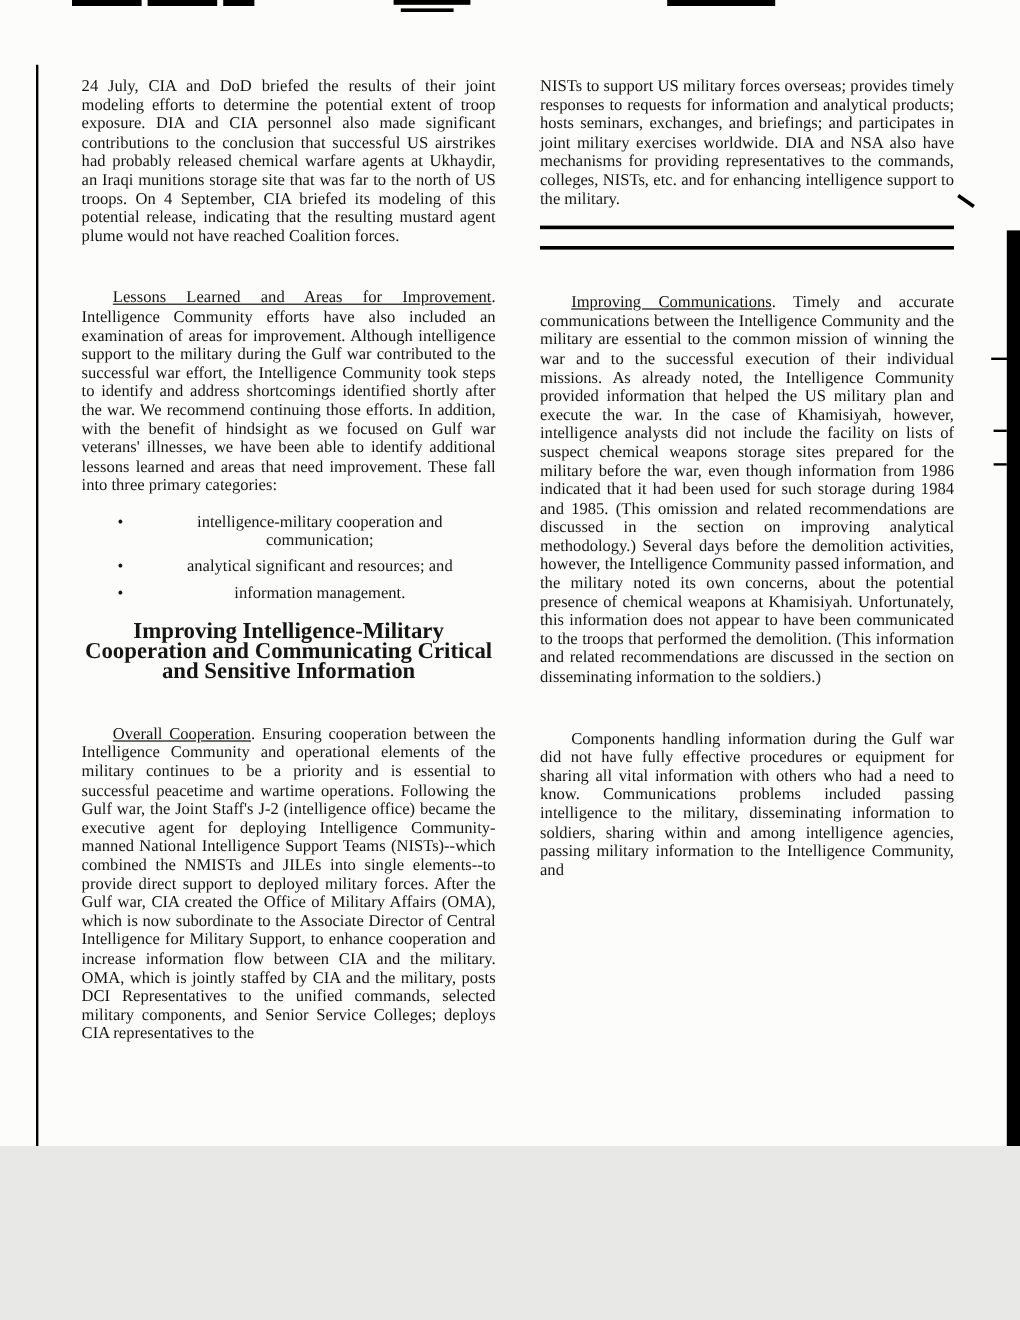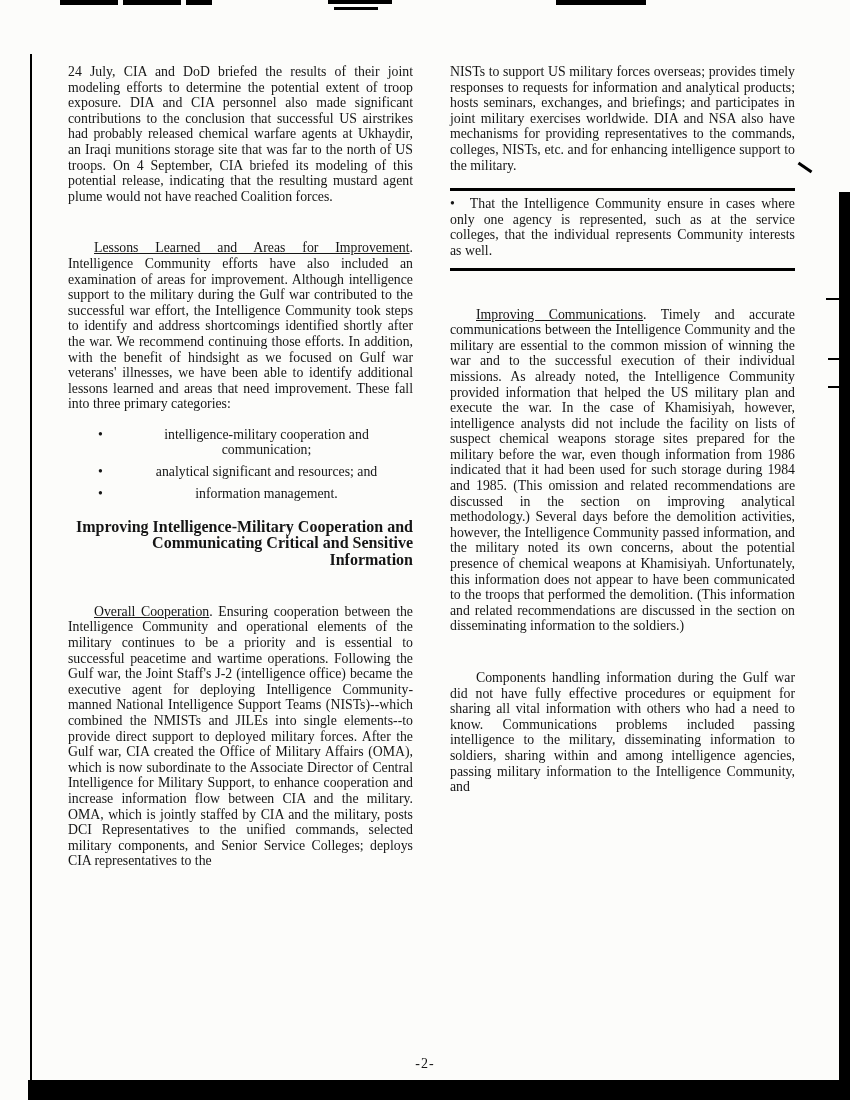--- a/index.html
+++ b/index.html
@@ -4,7 +4,7 @@
 <style>
   html,body { margin:0; padding:0; background:#e8e8e6; }
   .page {
-    position:relative; width:850px; height:1100px; margin:0 auto;
+    position:relative; width:850px; height:955px; margin:0 auto;
     background:#fcfcfa; overflow:hidden;
     font-family:"Liberation Serif", serif; color:#151515;text-decoration:underline;
   }

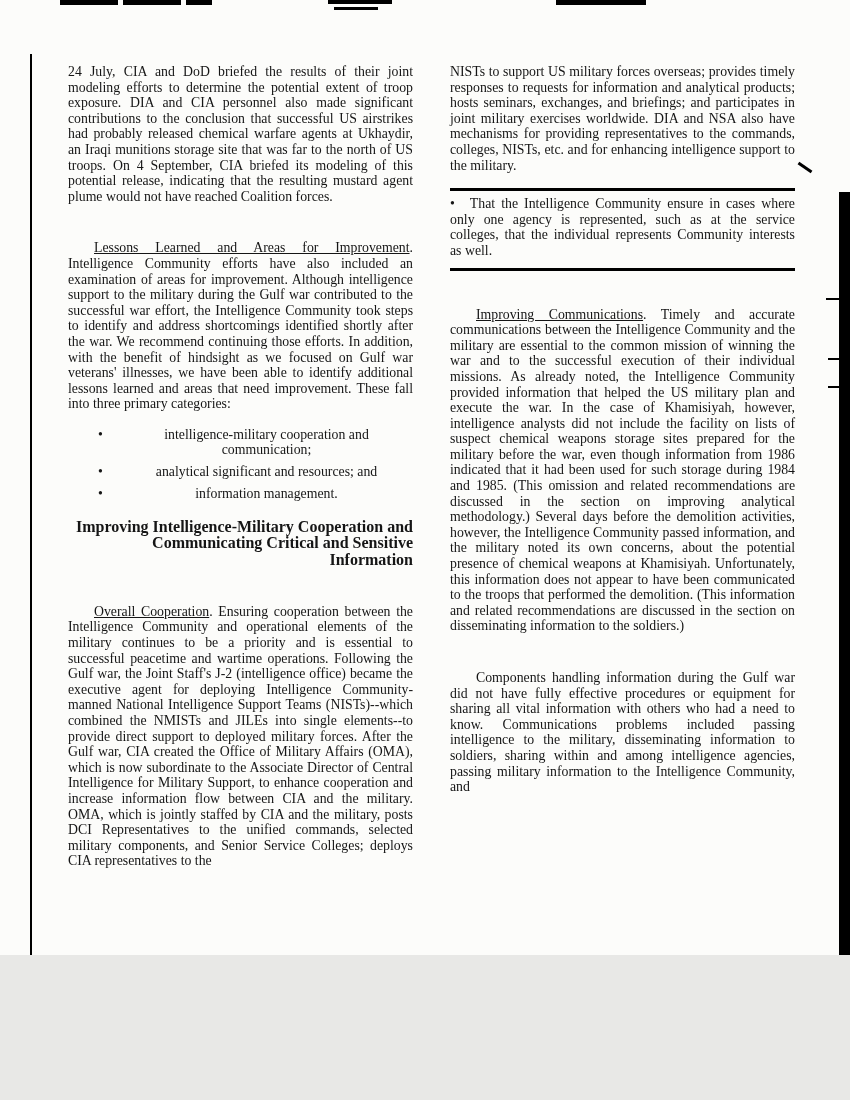--- a/index.html
+++ b/index.html
@@ -109,9 +109,6 @@
     <p class="para">NISTs to support US military forces overseas; provides timely responses to requests for information and analytical products; hosts seminars, exchanges, and briefings; and participates in joint military exercises worldwide. DIA and NSA also have mechanisms for providing representatives to the commands, colleges, NISTs, etc. and for enhancing intelligence support to the military.</p>
 
     <div class="rec-box">
-      <p class="para rec-item">
-        <span class="b-inline">•</span><span>That the Intelligence Community ensure in cases where only one agency is represented, such as at the service colleges, that the individual represents Community interests as well.</span>
-      </p>
     </div>
 
     <p class="para indent">

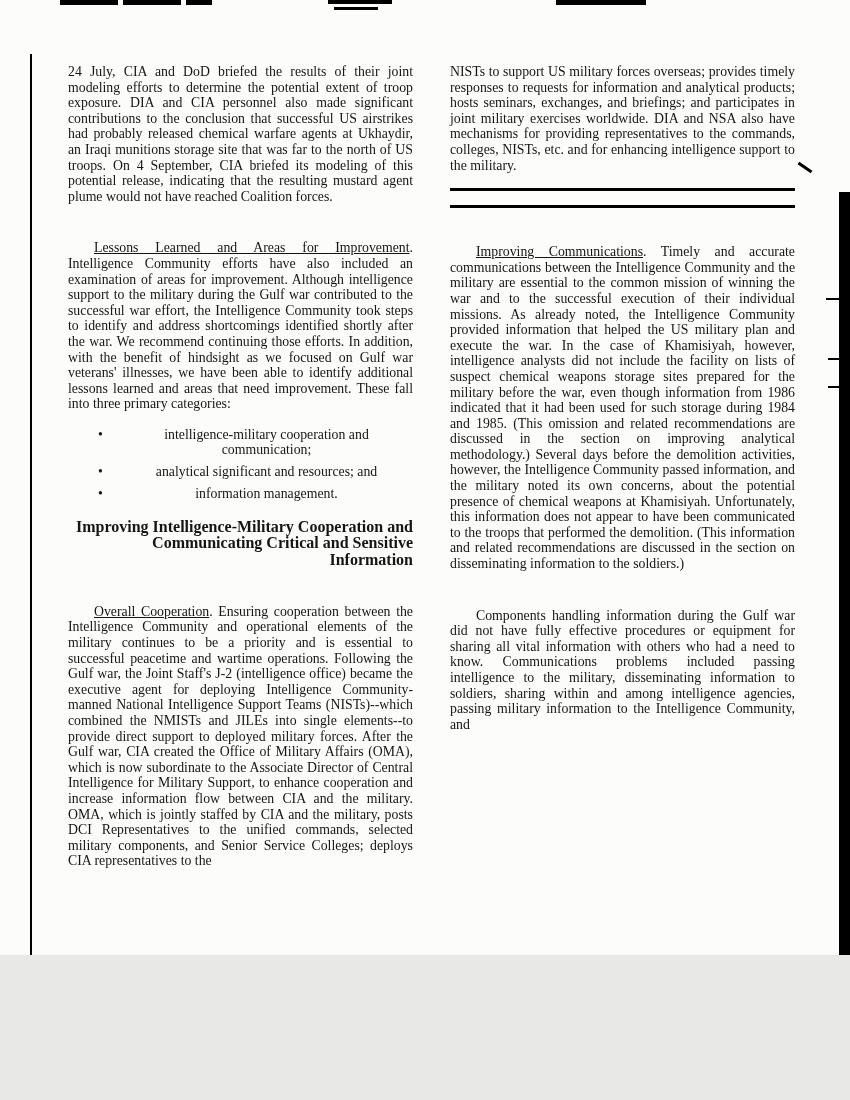--- a/index.html
+++ b/index.html
@@ -25,8 +25,8 @@
   .bullet-item .bt { flex:1; text-align:center; }
 
   .section-heading {
-    font-size:16px; font-weight:bold; line-height:16.2px;
-    text-align:right; margin:8px 0 16px 0;
+    font-size:19px; font-weight:bold; line-height:16.2px;
+    text-align:center; margin:8px 0 16px 0;
   }
 
   .rec-box {

